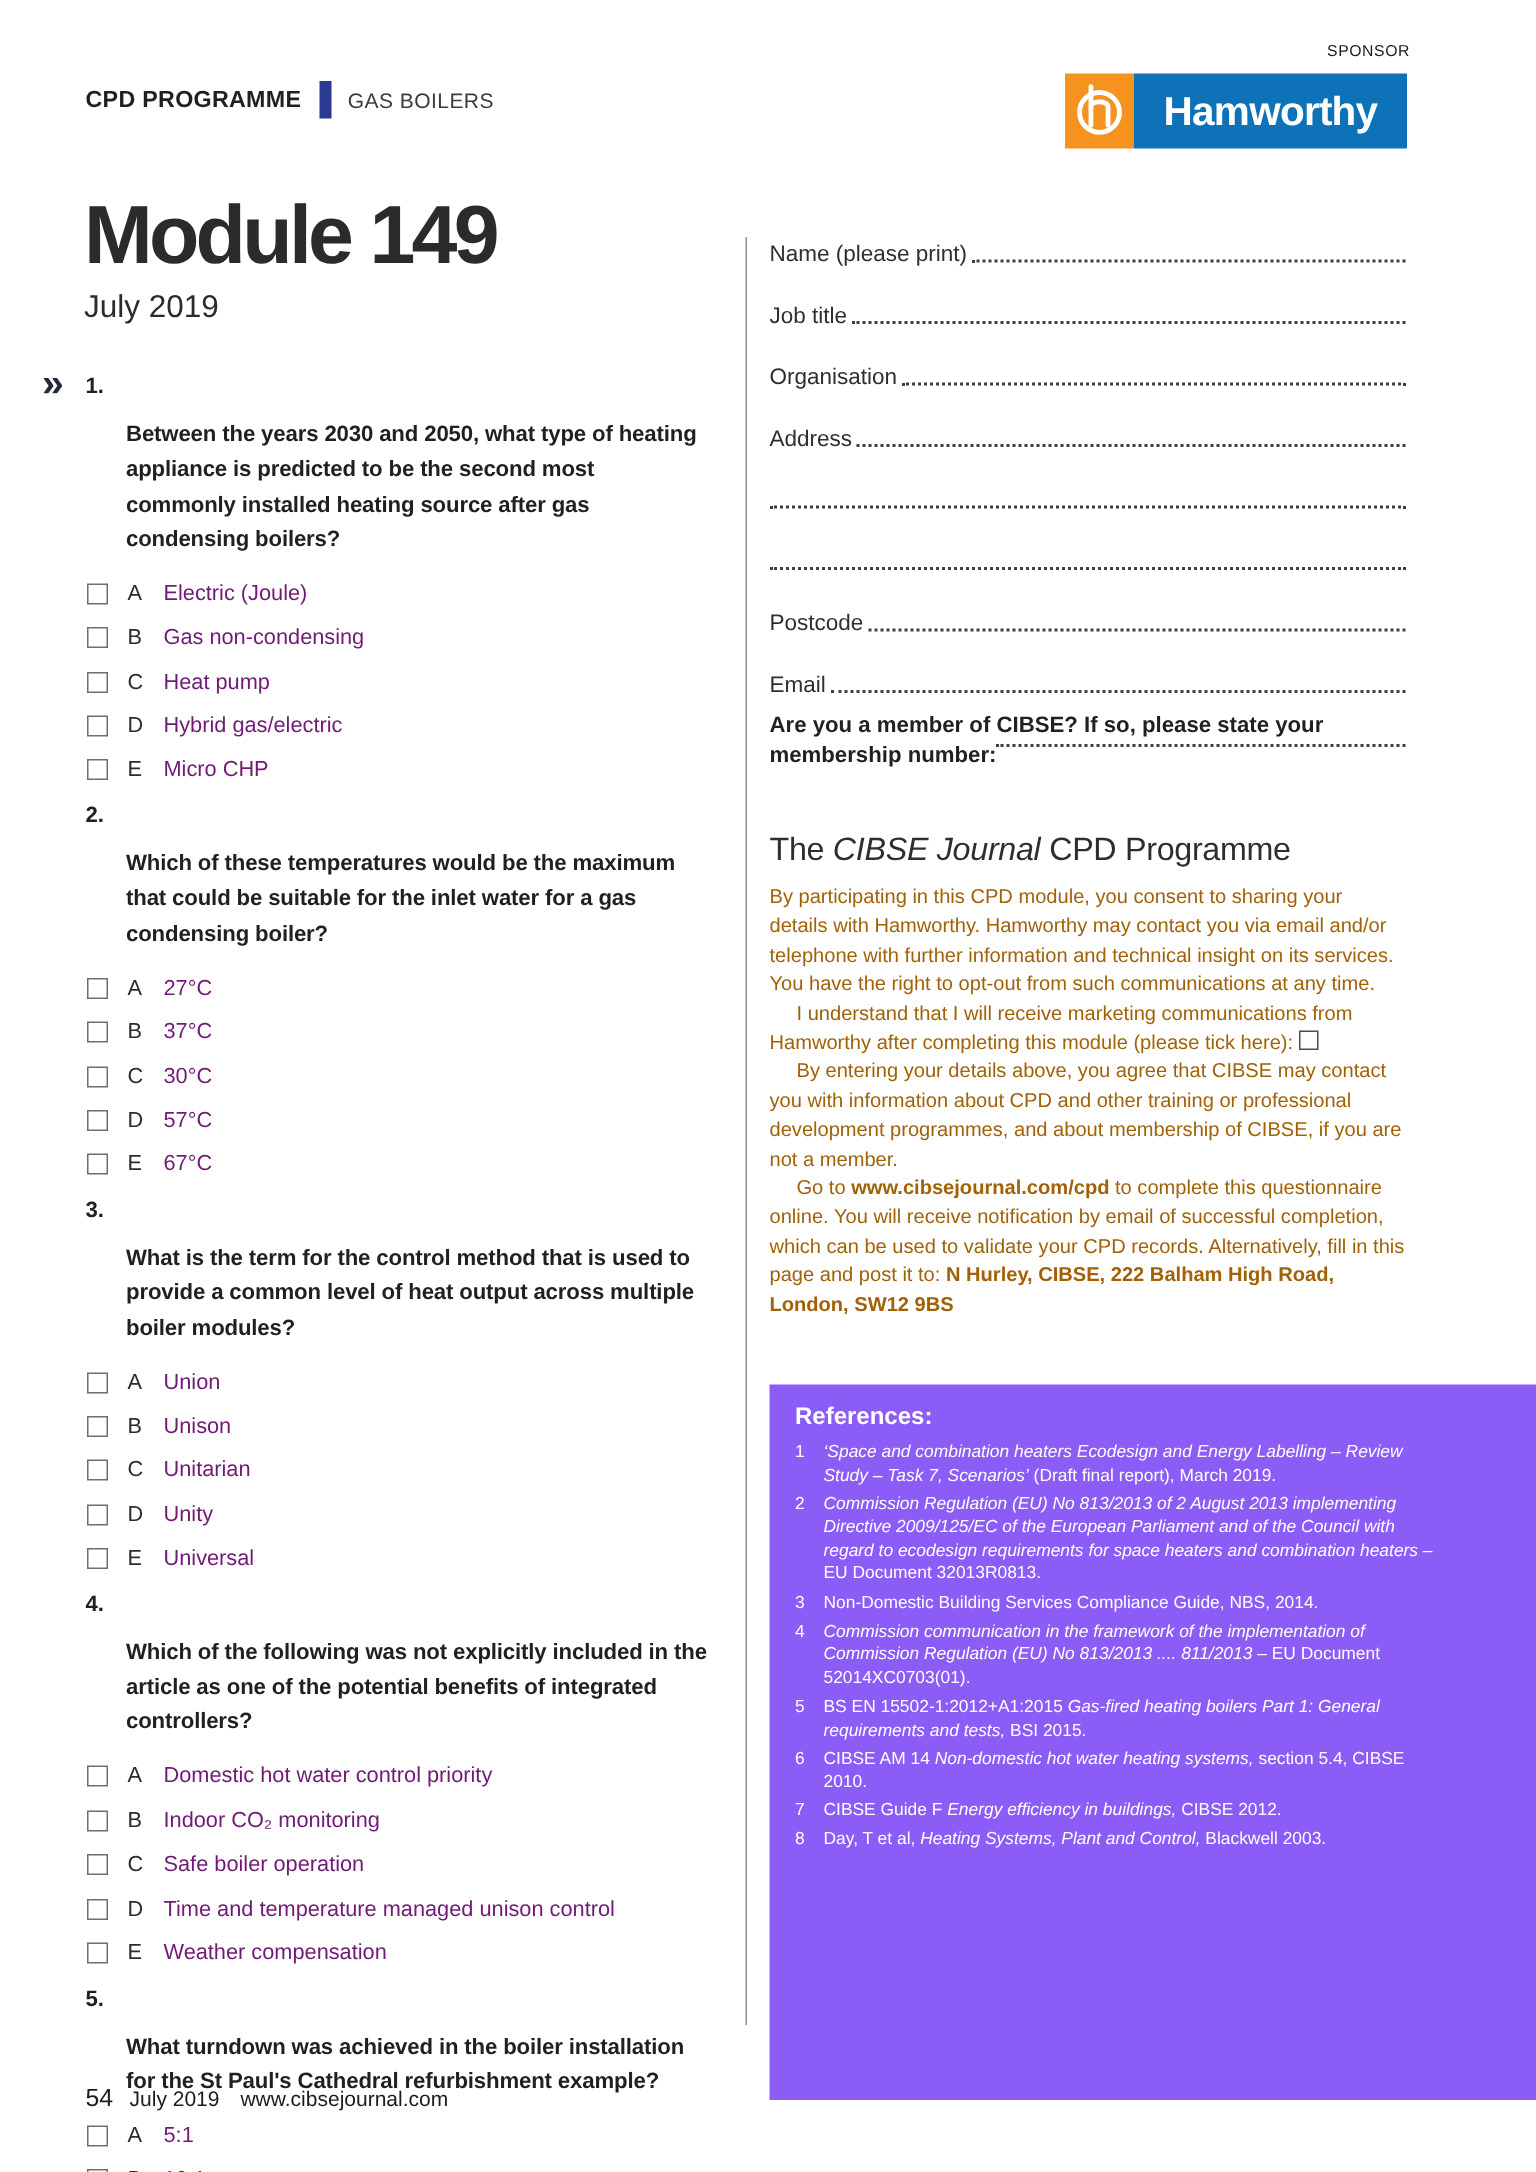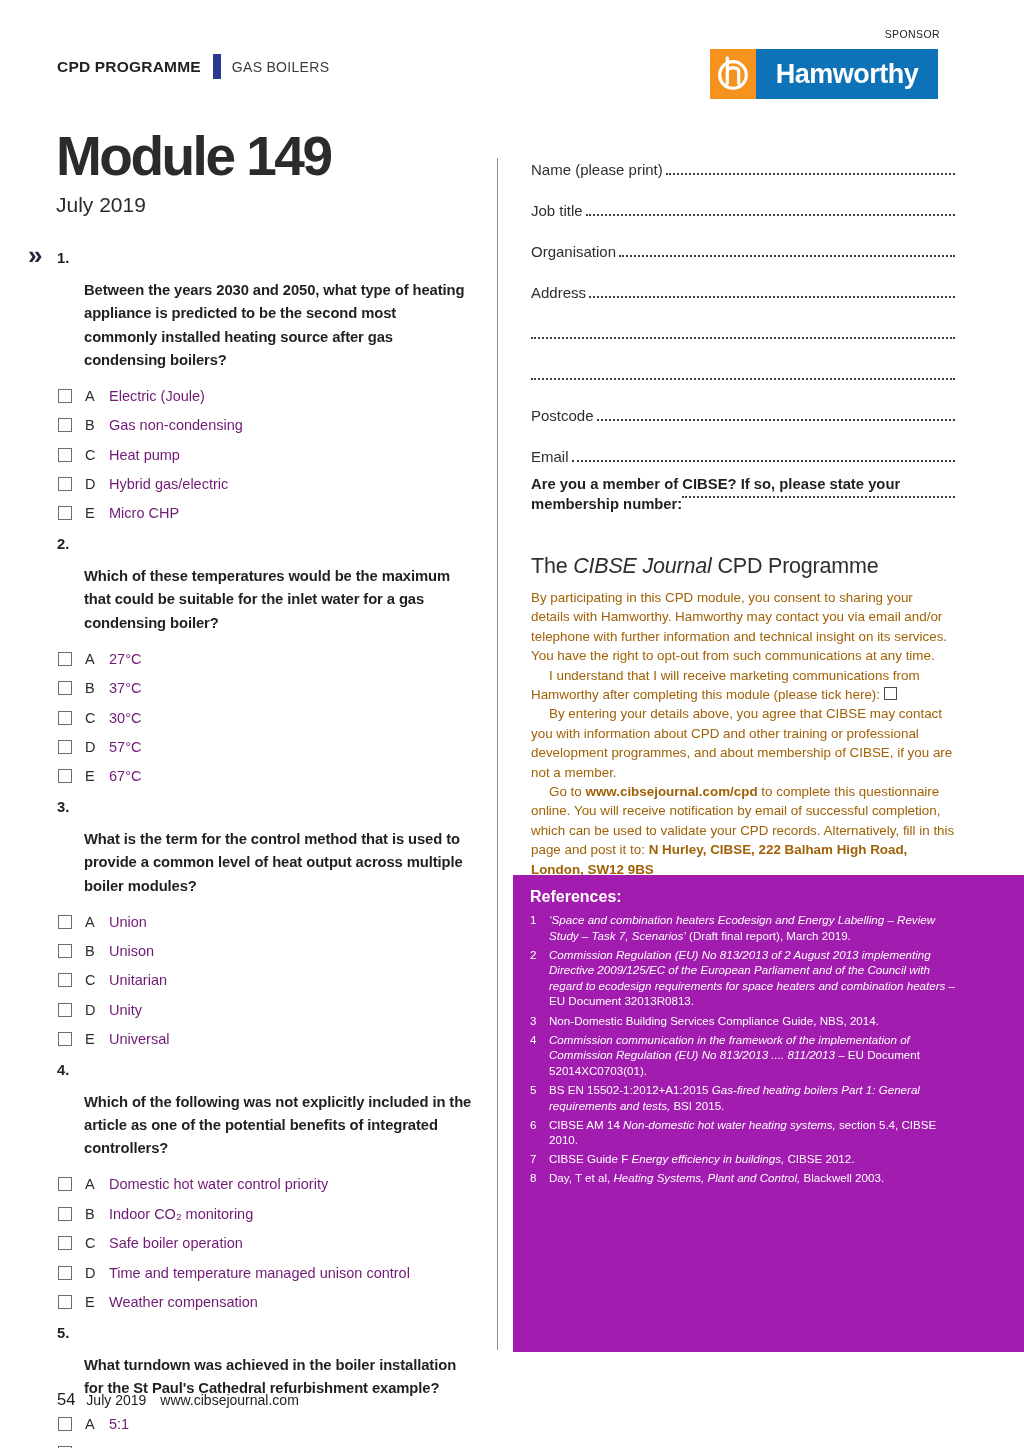--- a/index.html
+++ b/index.html
@@ -37,7 +37,7 @@
   .divider{position:absolute;left:497px;top:158px;width:1px;height:1192px;background:#8f8f8f;}
 
   
-  .right-col{position:absolute;left:531px;top:137px;width:424px;}
+  .right-col{position:absolute;left:513px;top:137px;width:424px;}
   .form-row{display:flex;align-items:flex-end;height:41px;}
   .form-label{font-size:15px;color:#2f2f2f;padding-right:3px;white-space:nowrap;}
   .dots{flex:1;border-bottom:2.2px dotted #3f3f3f;margin-bottom:3px;height:0;}

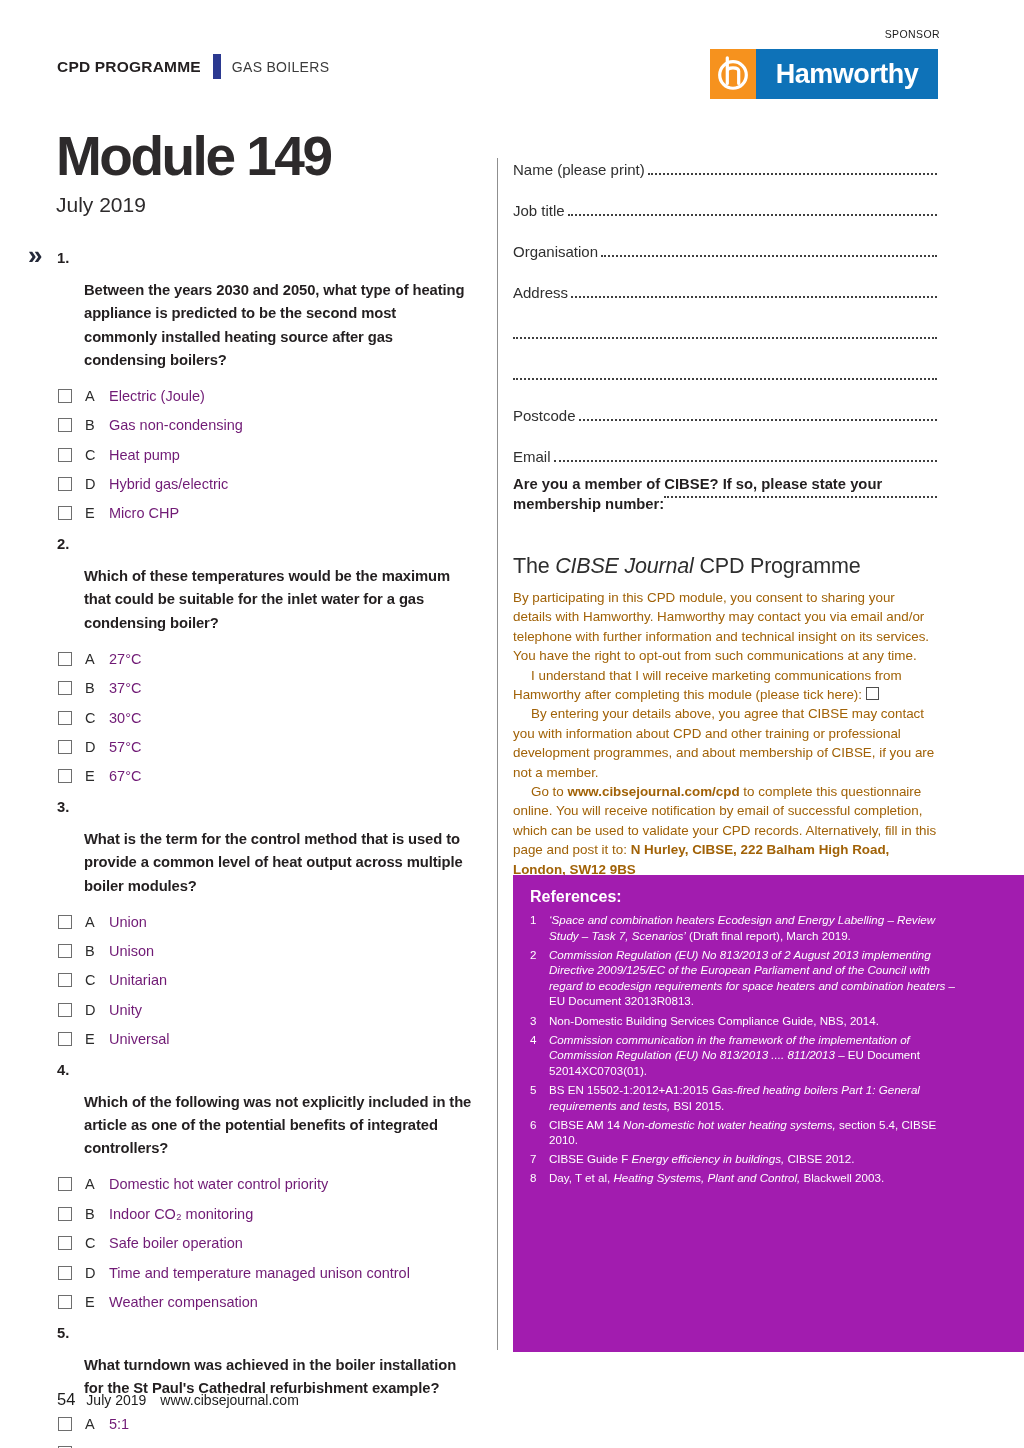--- a/index.html
+++ b/index.html
@@ -305,7 +305,7 @@
       </div>
   </div>
 
-  <div class="refs" id="refs" style="background: #a21caf;">
+  <div class="refs" id="refs" style="background: #8b5cf6; margin-top: 48px;">
     <div class="refs-heading">References:</div>
     <div id="refs-list">
         <div class="ref-item">

